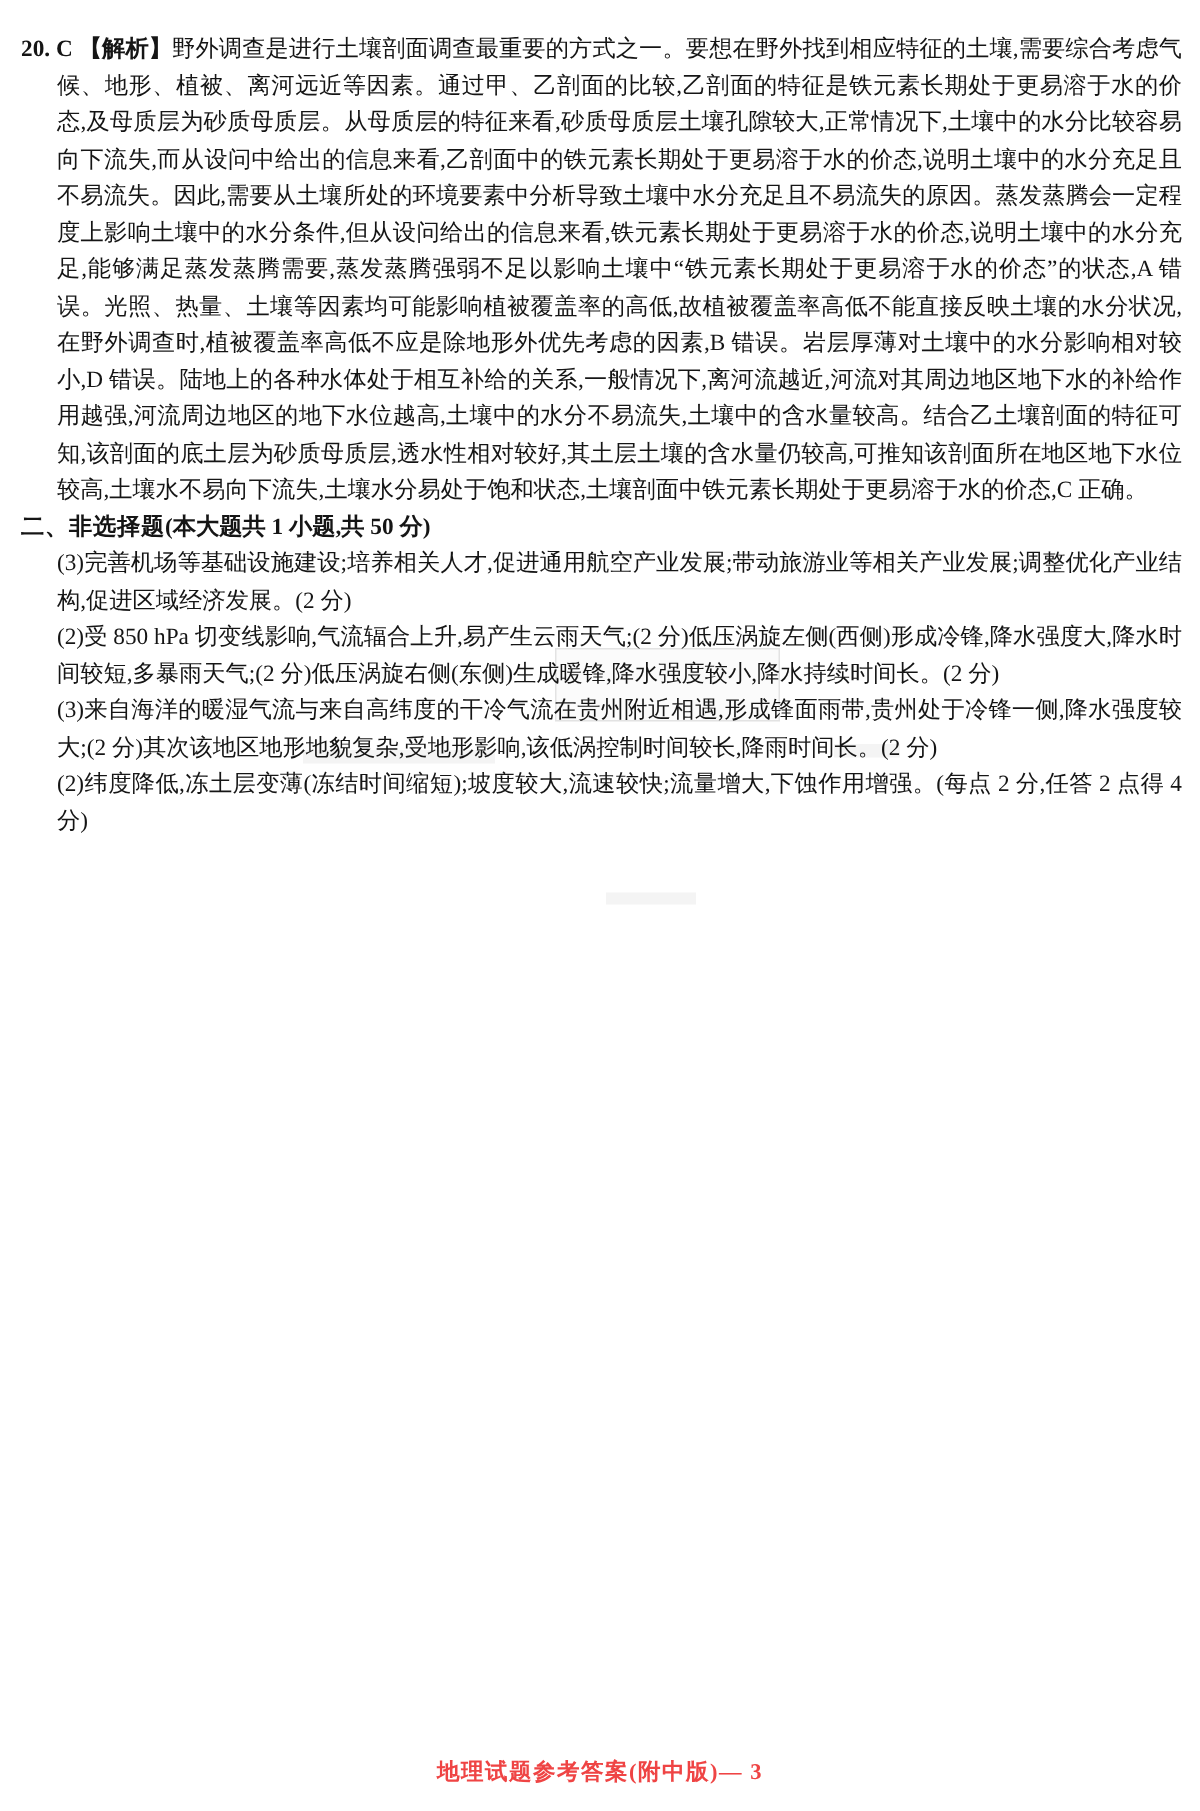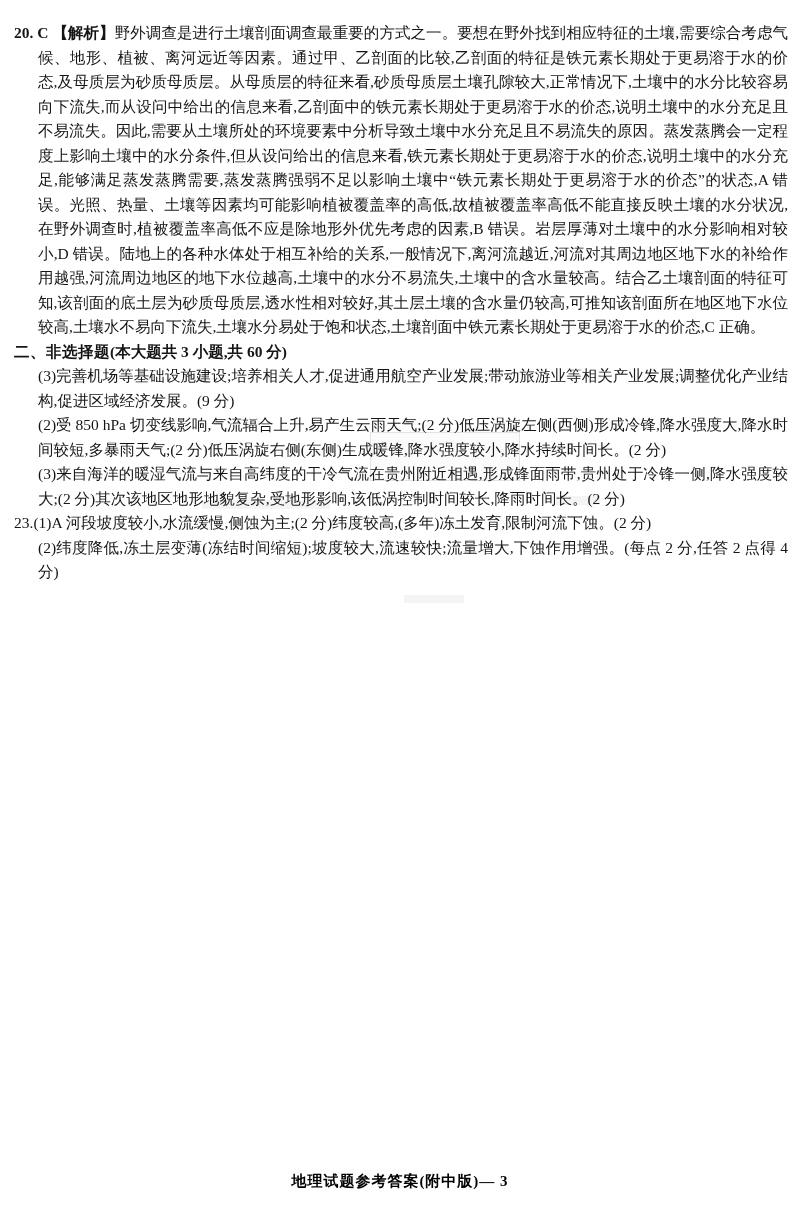--- a/index.html
+++ b/index.html
@@ -76,7 +76,7 @@
 
     <p class="hang"><span class="bold">20. C 【解析】</span><span>野外调查是进行土壤剖面调查最重要的方式之一。要想在野外找到相应特征的土壤,需要综合考虑气候、地形、植被、离河远近等因素。通过甲、乙剖面的比较,乙剖面的特征是铁元素长期处于更易溶于水的价态,及母质层为砂质母质层。从母质层的特征来看,砂质母质层土壤孔隙较大,正常情况下,土壤中的水分比较容易向下流失,而从设问中给出的信息来看,乙剖面中的铁元素长期处于更易溶于水的价态,说明土壤中的水分充足且不易流失。因此,需要从土壤所处的环境要素中分析导致土壤中水分充足且不易流失的原因。蒸发蒸腾会一定程度上影响土壤中的水分条件,但从设问给出的信息来看,铁元素长期处于更易溶于水的价态,说明土壤中的水分充足,能够满足蒸发蒸腾需要,蒸发蒸腾强弱不足以影响土壤中“铁元素长期处于更易溶于水的价态”的状态,A 错误。光照、热量、土壤等因素均可能影响植被覆盖率的高低,故植被覆盖率高低不能直接反映土壤的水分状况,在野外调查时,植被覆盖率高低不应是除地形外优先考虑的因素,B 错误。岩层厚薄对土壤中的水分影响相对较小,D 错误。陆地上的各种水体处于相互补给的关系,一般情况下,离河流越近,河流对其周边地区地下水的补给作用越强,河流周边地区的地下水位越高,土壤中的水分不易流失,土壤中的含水量较高。结合乙土壤剖面的特征可知,该剖面的底土层为砂质母质层,透水性相对较好,其土层土壤的含水量仍较高,可推知该剖面所在地区地下水位较高,土壤水不易向下流失,土壤水分易处于饱和状态,土壤剖面中铁元素长期处于更易溶于水的价态,C 正确。</span></p>
 
-    <p><span class="heading-label">二、非选择题</span><span class="heading-note">(本大题共 3 小题,共 60 分)</span></p>
+    <p><span class="heading-label">二、非选择题</span><span class="heading-note">(本大题共 1 小题,共 50 分)</span></p>
 
     <p class="indent">(3)完善机场等基础设施建设;培养相关人才,促进通用航空产业发展;带动旅游业等相关产业发展;调整优化产业结构,促进区域经济发展。(9 分)</p>
 

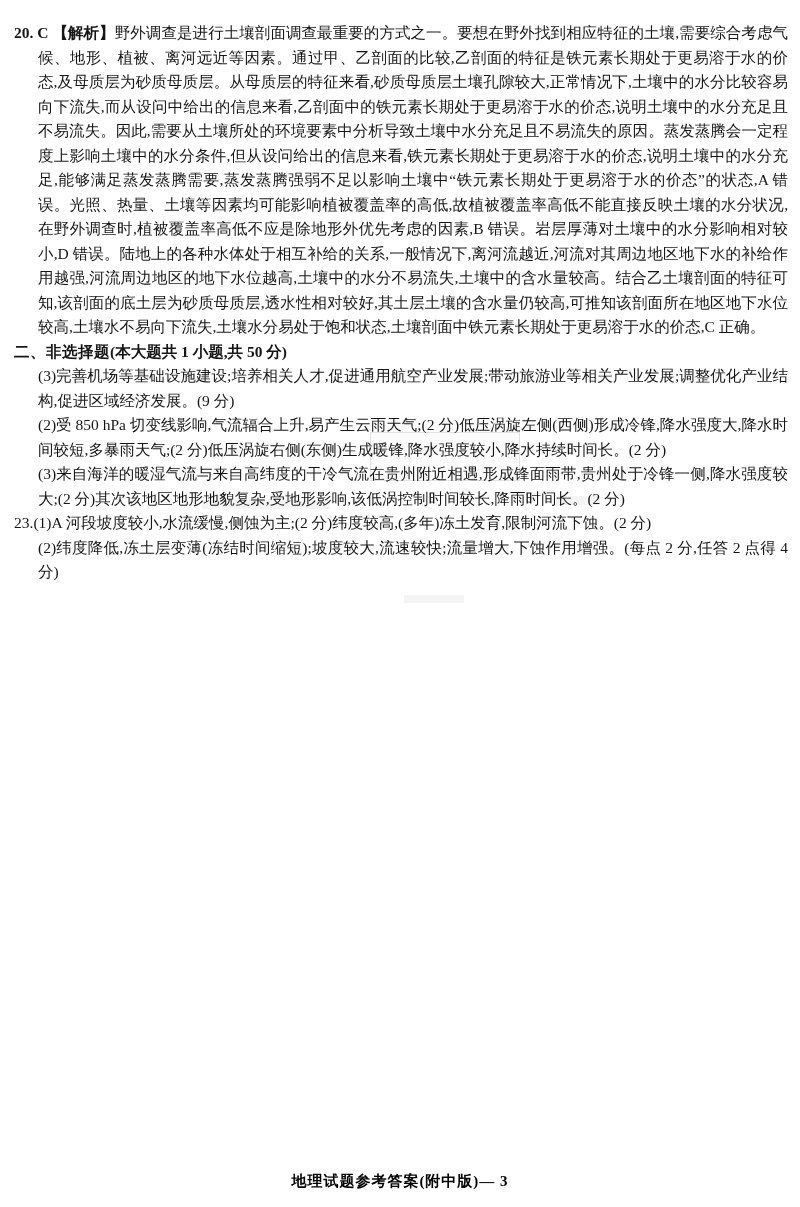--- a/index.html
+++ b/index.html
@@ -78,7 +78,7 @@
 
     <p><span class="heading-label">二、非选择题</span><span class="heading-note">(本大题共 1 小题,共 50 分)</span></p>
 
-    <p class="indent">(3)完善机场等基础设施建设;培养相关人才,促进通用航空产业发展;带动旅游业等相关产业发展;调整优化产业结构,促进区域经济发展。(9 分)</p>
+    <p class="indent">(3)完善机场等基础设施建设;培养相关人才,促进通用航空产业发展;带动旅游业等相关产业发展;调整优化产业结构,促进区域经济发展。(2 分)</p>
 
     <p class="indent">(2)受 850 hPa 切变线影响,气流辐合上升,易产生云雨天气;(2 分)低压涡旋左侧(西侧)形成冷锋,降水强度大,降水时间较短,多暴雨天气;(2 分)低压涡旋右侧(东侧)生成暖锋,降水强度较小,降水持续时间长。(2 分)</p>
     <p class="indent">(3)来自海洋的暖湿气流与来自高纬度的干冷气流在贵州附近相遇,形成锋面雨带,贵州处于冷锋一侧,降水强度较大;(2 分)其次该地区地形地貌复杂,受地形影响,该低涡控制时间较长,降雨时间长。(2 分)</p>

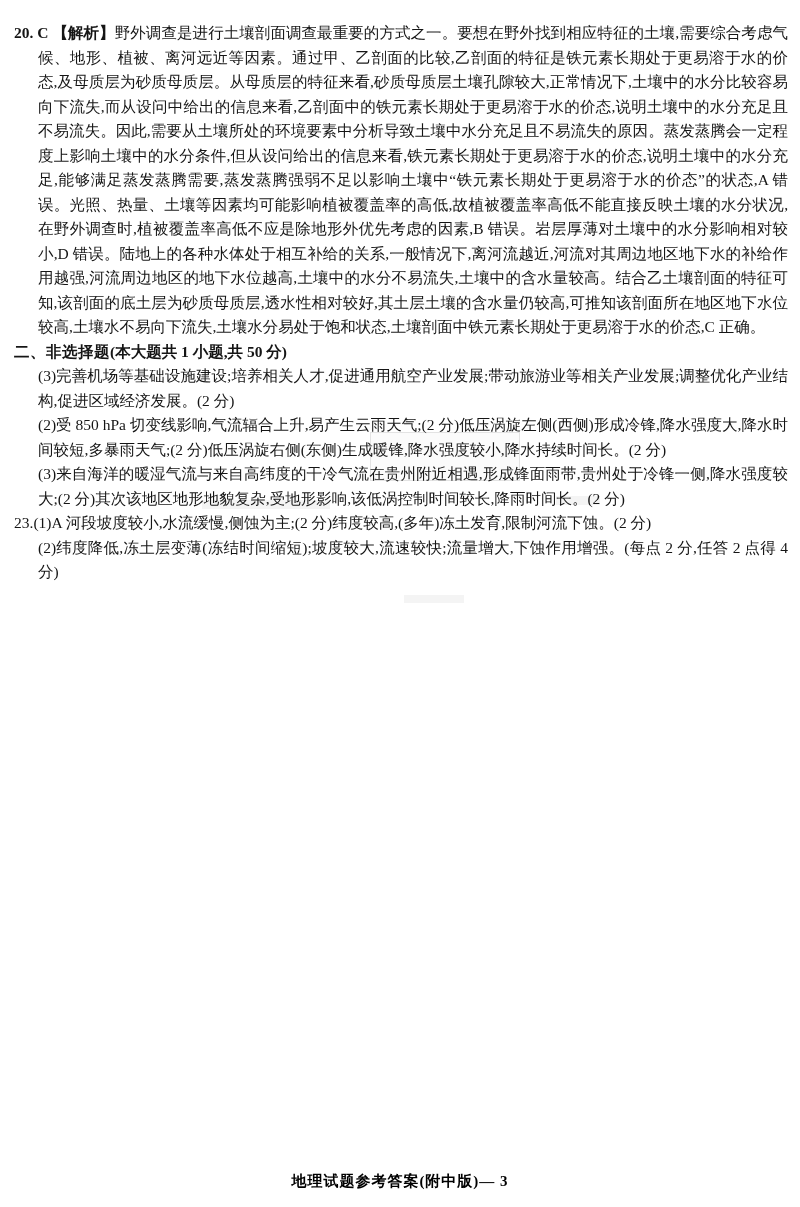--- a/index.html
+++ b/index.html
@@ -83,7 +83,6 @@
     <p class="indent">(2)受 850 hPa 切变线影响,气流辐合上升,易产生云雨天气;(2 分)低压涡旋左侧(西侧)形成冷锋,降水强度大,降水时间较短,多暴雨天气;(2 分)低压涡旋右侧(东侧)生成暖锋,降水强度较小,降水持续时间长。(2 分)</p>
     <p class="indent">(3)来自海洋的暖湿气流与来自高纬度的干冷气流在贵州附近相遇,形成锋面雨带,贵州处于冷锋一侧,降水强度较大;(2 分)其次该地区地形地貌复杂,受地形影响,该低涡控制时间较长,降雨时间长。(2 分)</p>
 
-    <p class="hang"><span>23.</span><span>(1)A 河段坡度较小,水流缓慢,侧蚀为主;(2 分)纬度较高,(多年)冻土发育,限制河流下蚀。(2 分)</span></p>
     <p class="indent">(2)纬度降低,冻土层变薄(冻结时间缩短);坡度较大,流速较快;流量增大,下蚀作用增强。(每点 2 分,任答 2 点得 4 分)</p>
 
   </div>

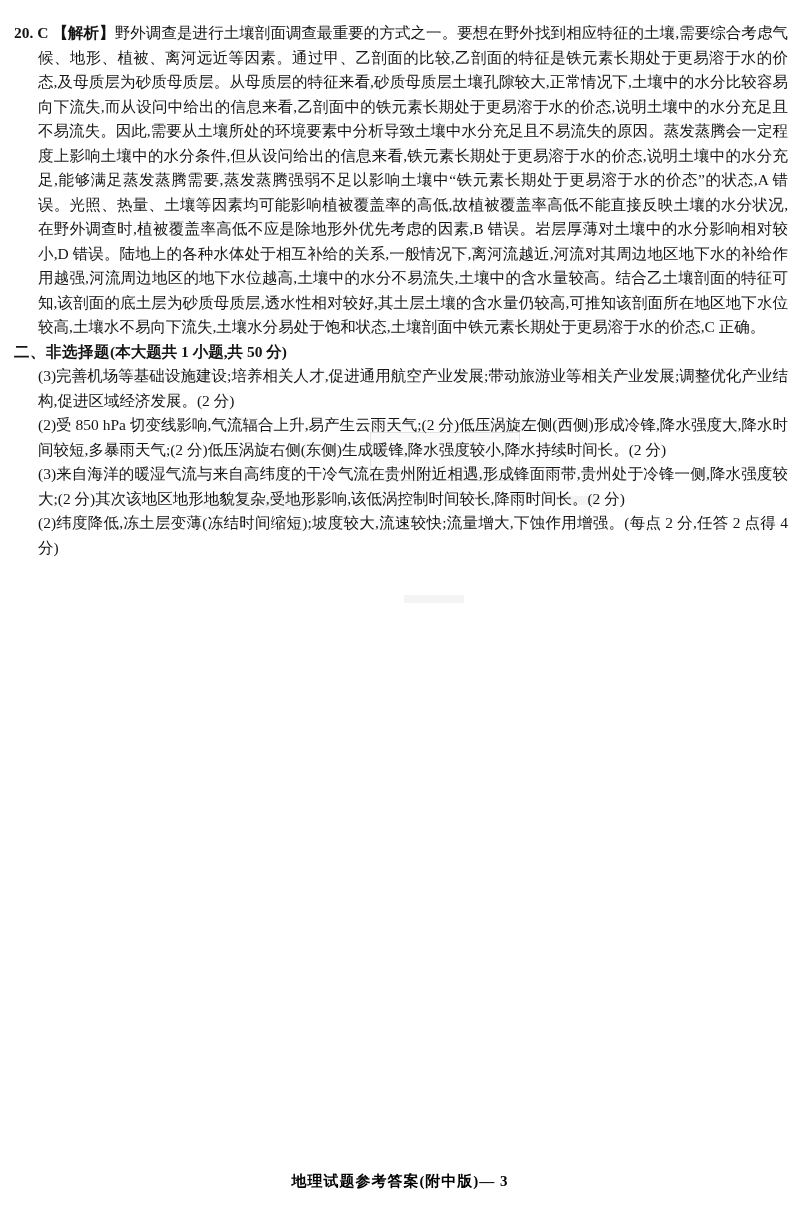--- a/index.html
+++ b/index.html
@@ -43,7 +43,7 @@
     font-size: 15px;
     font-weight: bold;
     letter-spacing: 1px;
-    color: #000000;
+    color: #ef4444;
     z-index: 2;
   }
   

